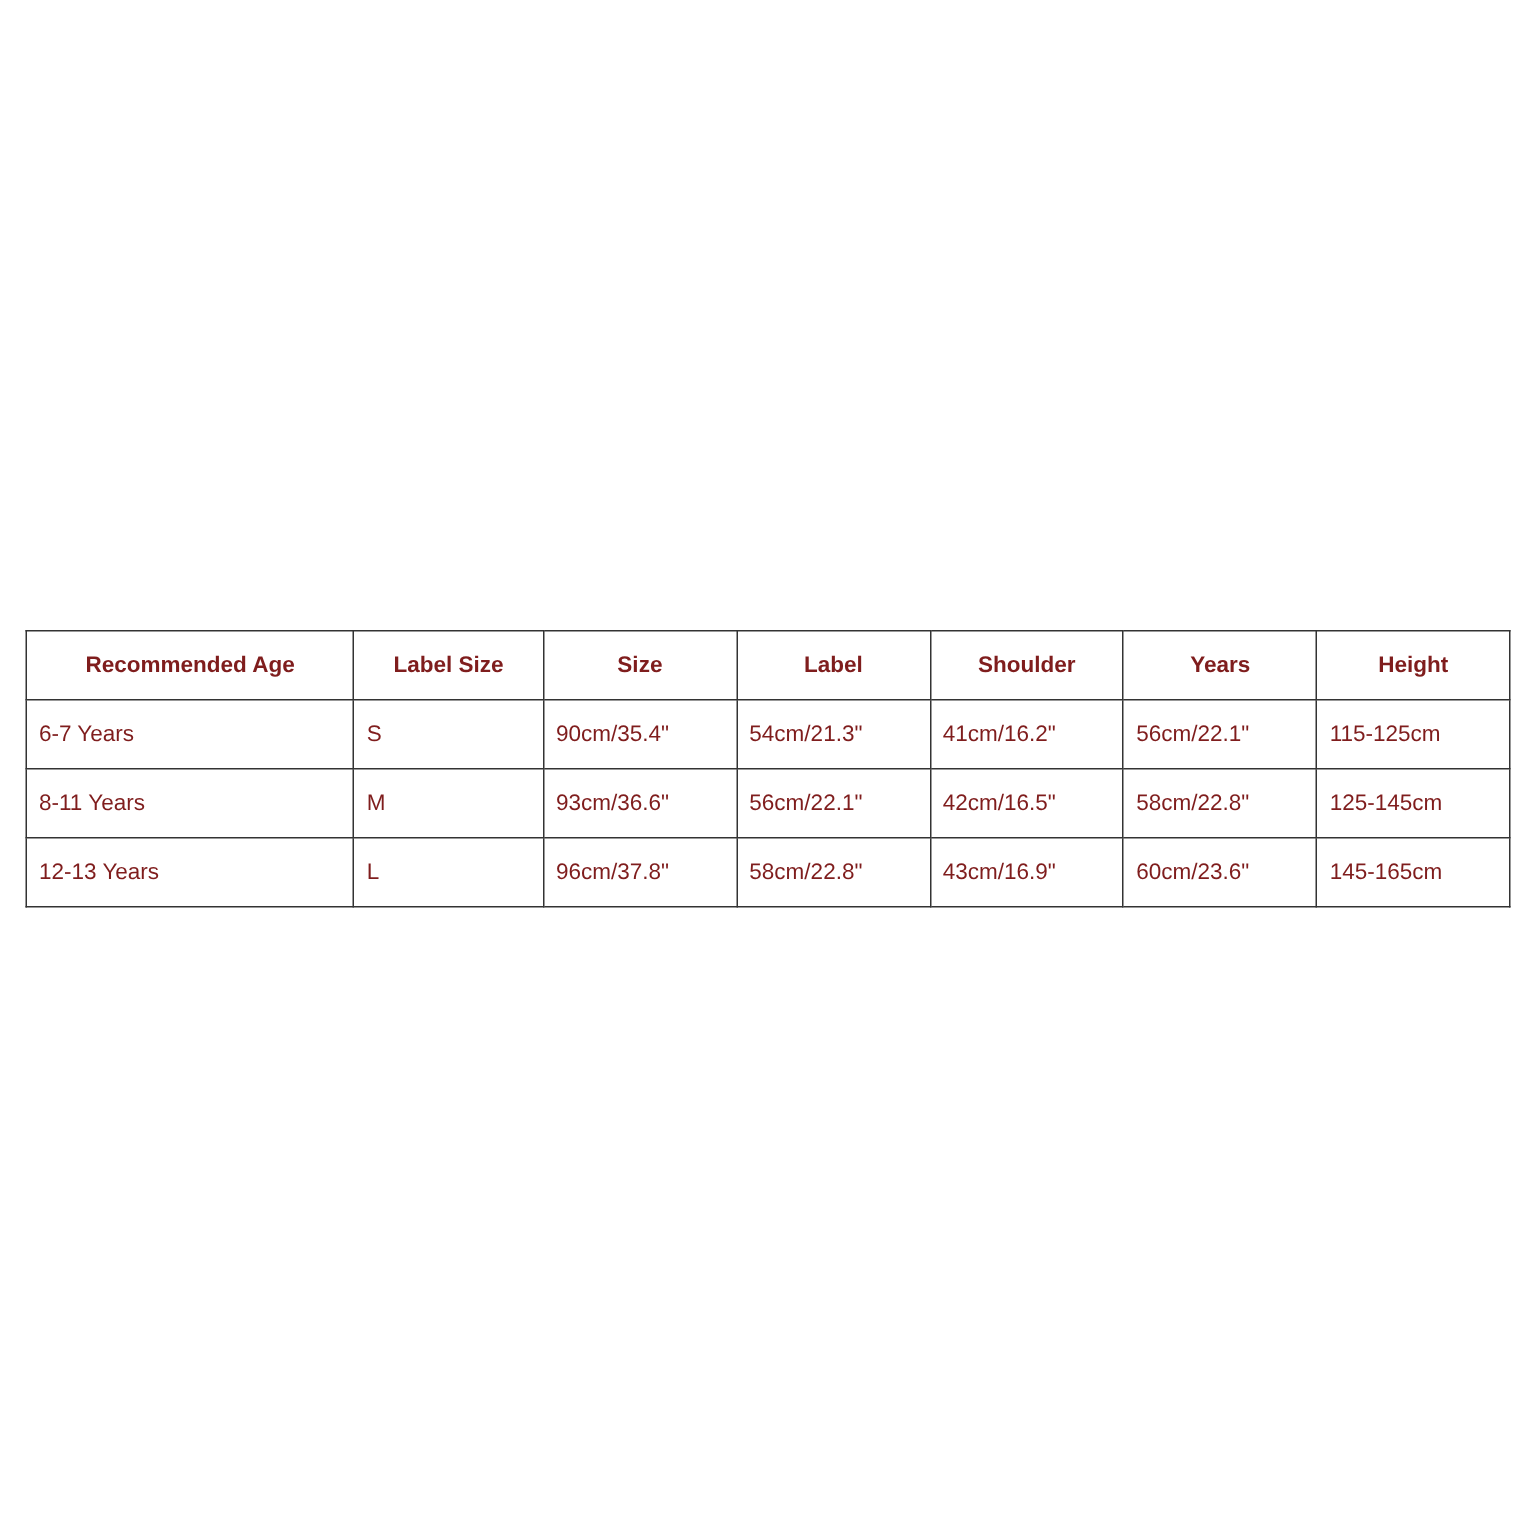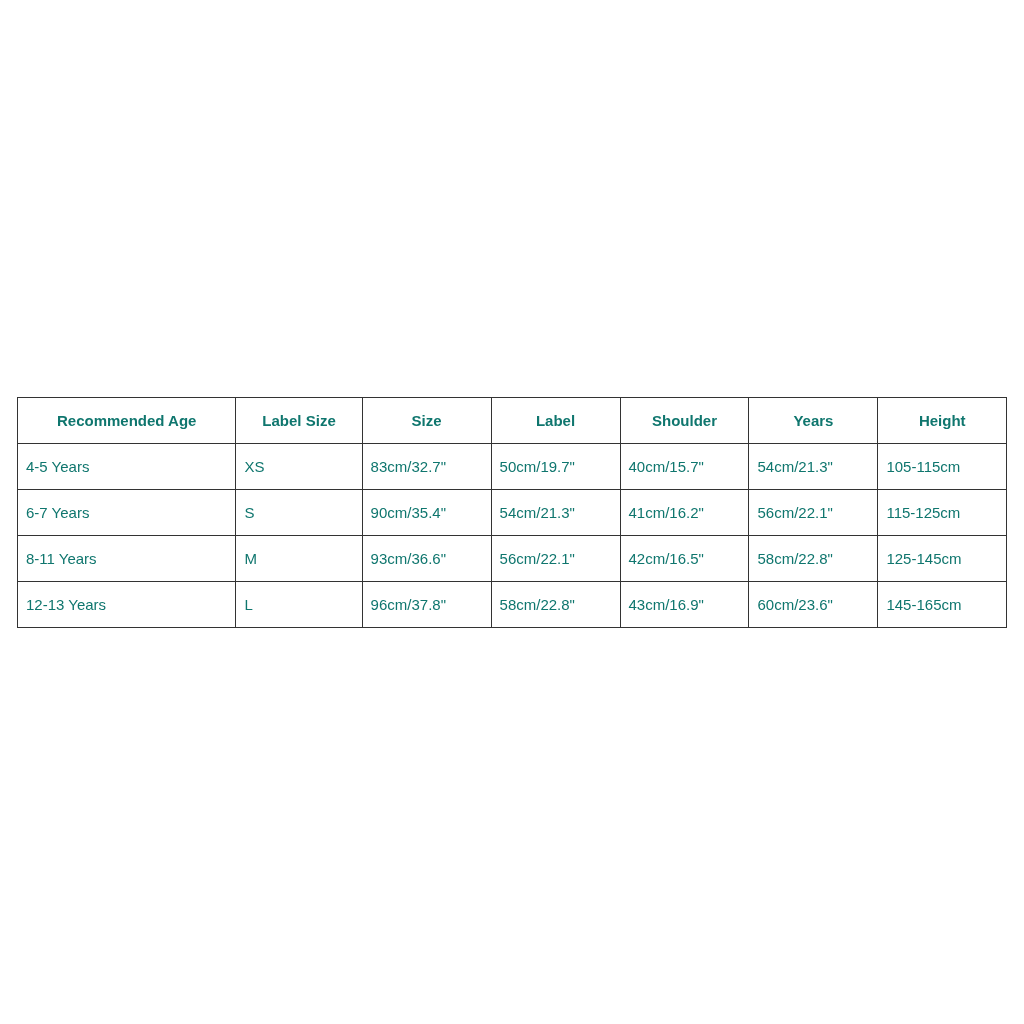--- a/index.html
+++ b/index.html
@@ -33,7 +33,7 @@
       border: 1.5px solid #333;
       padding: 14px 8px;
       font-size: 15px;
-      color: #0f766e;
+      color: #7f1d1d;
     }
 
     th {

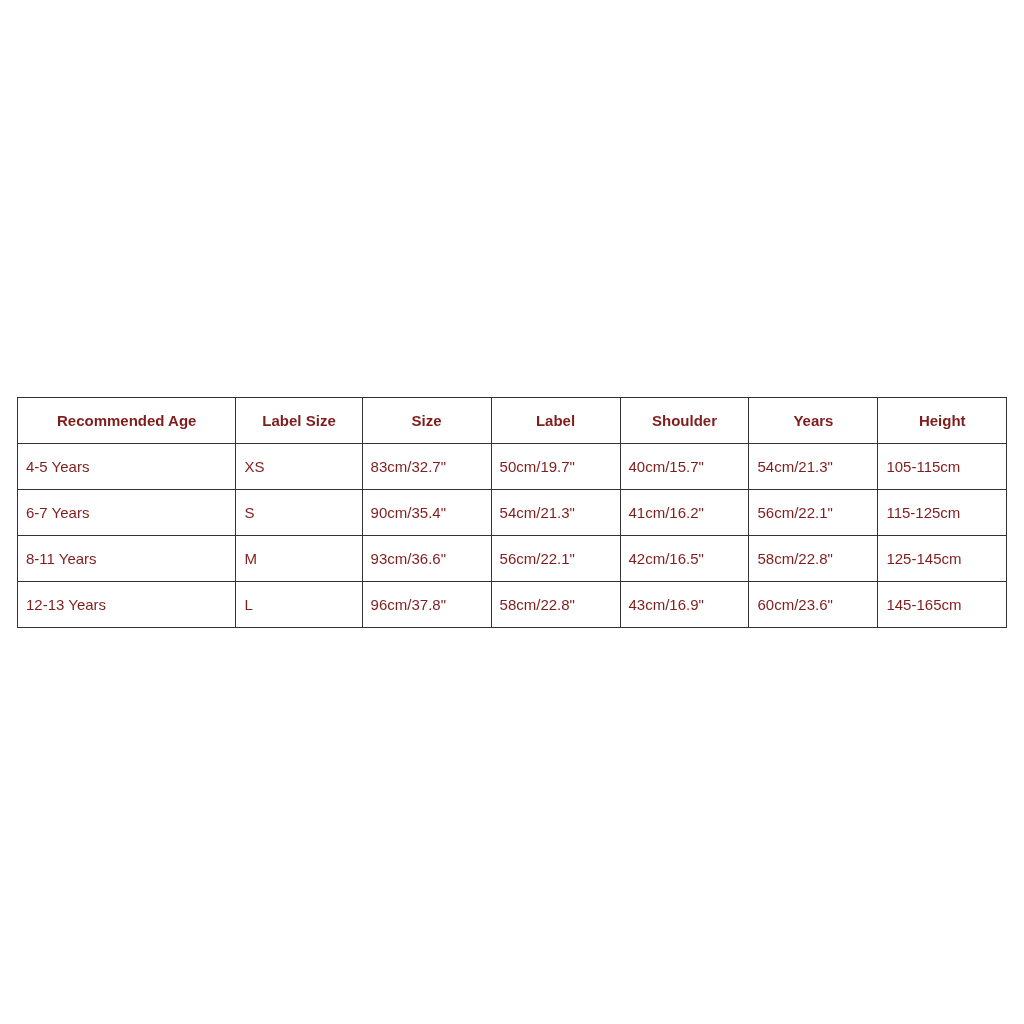--- a/index.html
+++ b/index.html
@@ -62,15 +62,6 @@
       </tr>
     </thead>
     <tbody id="table-body">
-    <tr>
-          <td>4-5 Years</td>
-          <td>XS</td>
-          <td>83cm/32.7"</td>
-          <td>50cm/19.7"</td>
-          <td>40cm/15.7"</td>
-          <td>54cm/21.3"</td>
-          <td>105-115cm</td>
-        </tr>
         <tr>
           <td>6-7 Years</td>
           <td>S</td>

